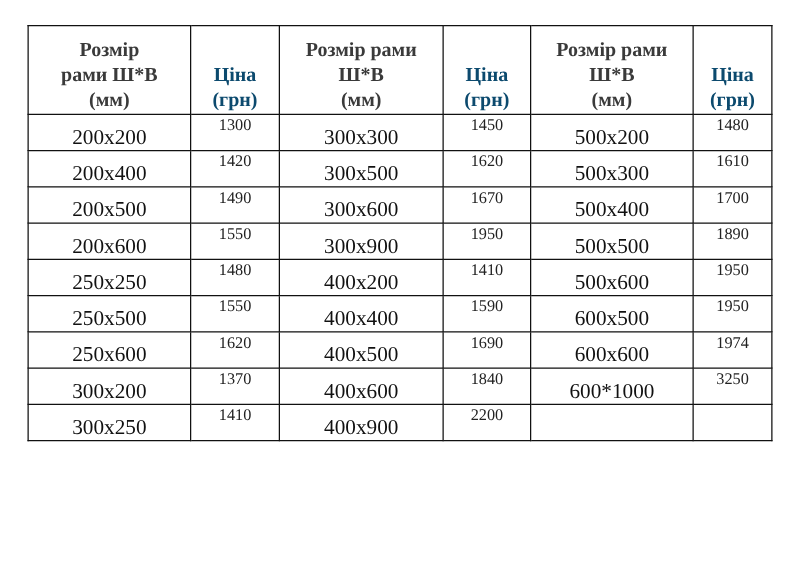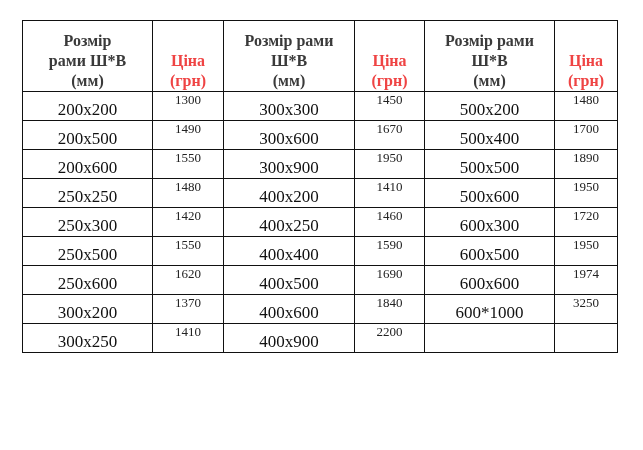--- a/index.html
+++ b/index.html
@@ -20,7 +20,7 @@
     color: #333; vertical-align: bottom; height: 70px;
   }
   th.size { color: #3a3a3a; }
-  th.price-h { color: #ef4444; }
+  th.price-h { color: #0c4a6e; }
   td { height: 28px; font-size: 17px; }
   td.size { font-weight: normal; vertical-align: bottom; padding-bottom: 2px; }
   td.price { font-weight: normal; vertical-align: top; padding-top: 2px; font-size: 13px; color: #222; }

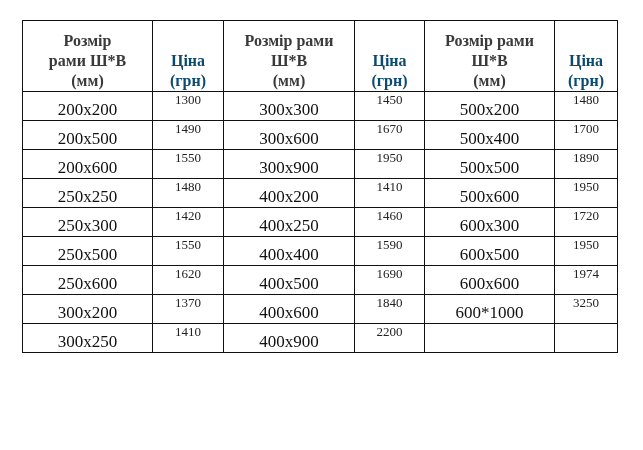--- a/index.html
+++ b/index.html
@@ -84,6 +84,14 @@
         <td class="price">1480</td>
       </tr>
       <tr>
+        <td class="size">200x400</td>
+        <td class="price">1420</td>
+        <td class="size">300x500</td>
+        <td class="price">1620</td>
+        <td class="size">500x300</td>
+        <td class="price">1610</td>
+      </tr>
+      <tr>
         <td class="size">200x500</td>
         <td class="price">1490</td>
         <td class="size">300x600</td>

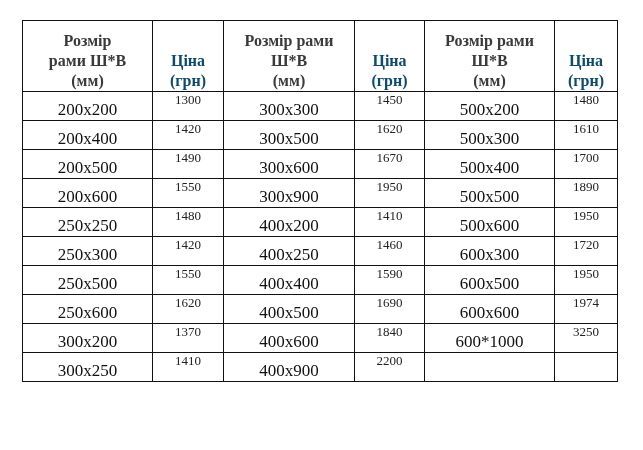--- a/index.html
+++ b/index.html
@@ -116,14 +116,6 @@
         <td class="price">1950</td>
       </tr>
       <tr>
-        <td class="size">250x300</td>
-        <td class="price">1420</td>
-        <td class="size">400x250</td>
-        <td class="price">1460</td>
-        <td class="size">600x300</td>
-        <td class="price">1720</td>
-      </tr>
-      <tr>
         <td class="size">250x500</td>
         <td class="price">1550</td>
         <td class="size">400x400</td>

